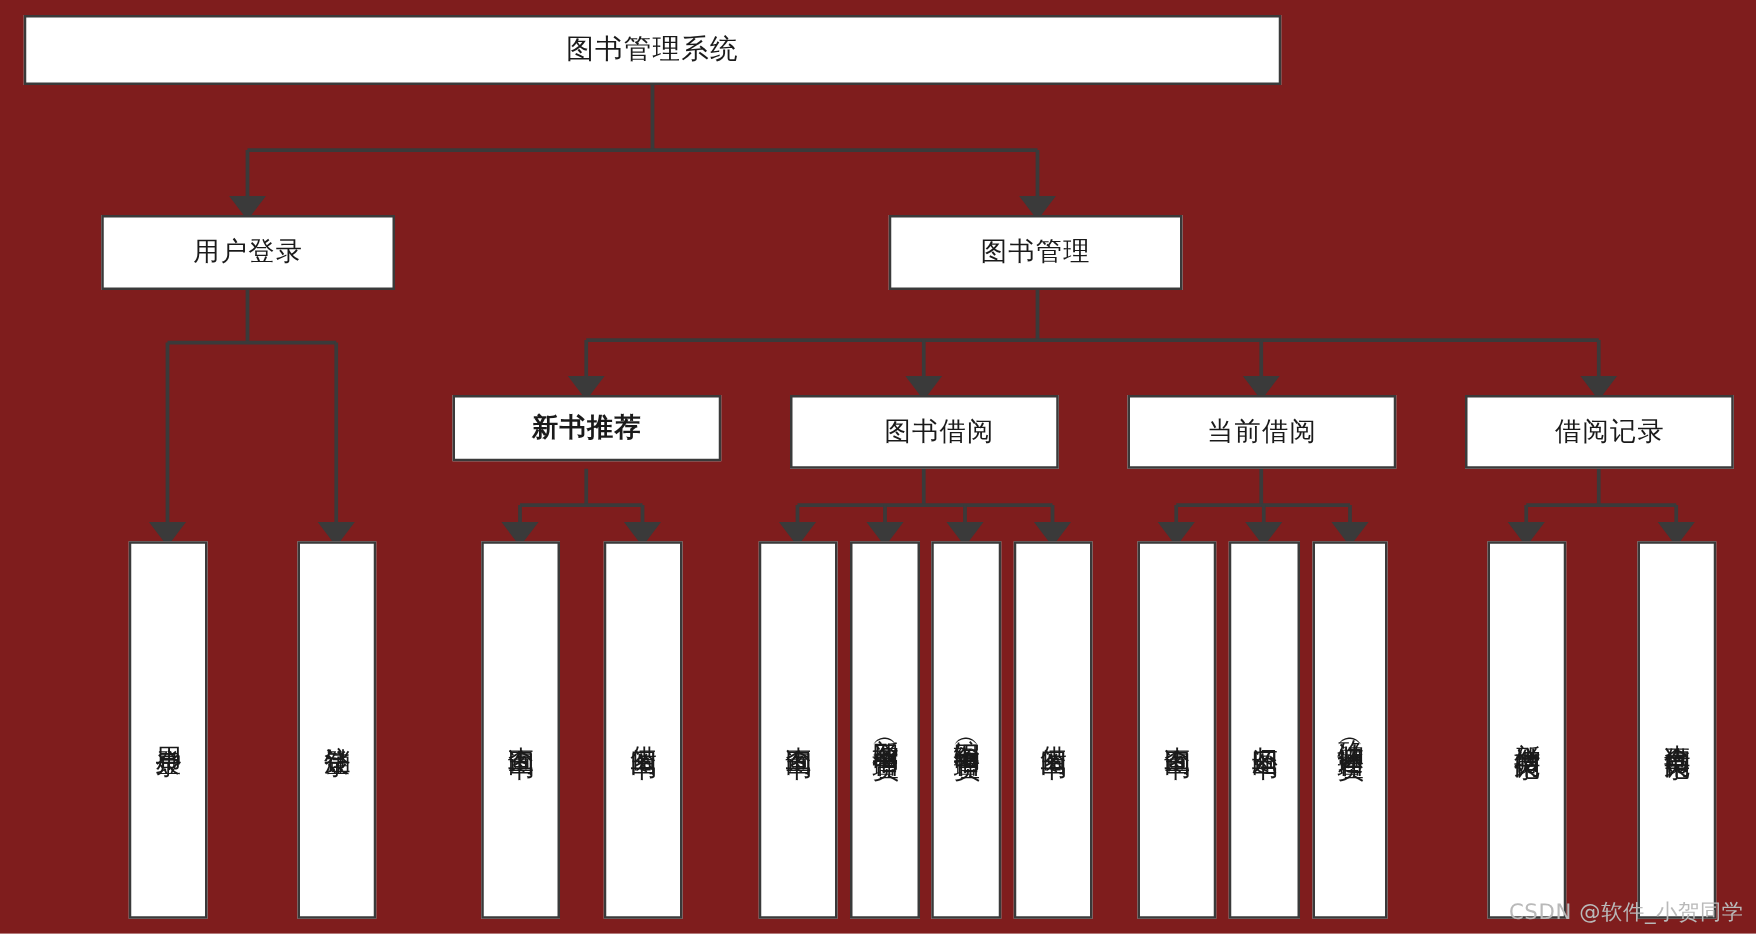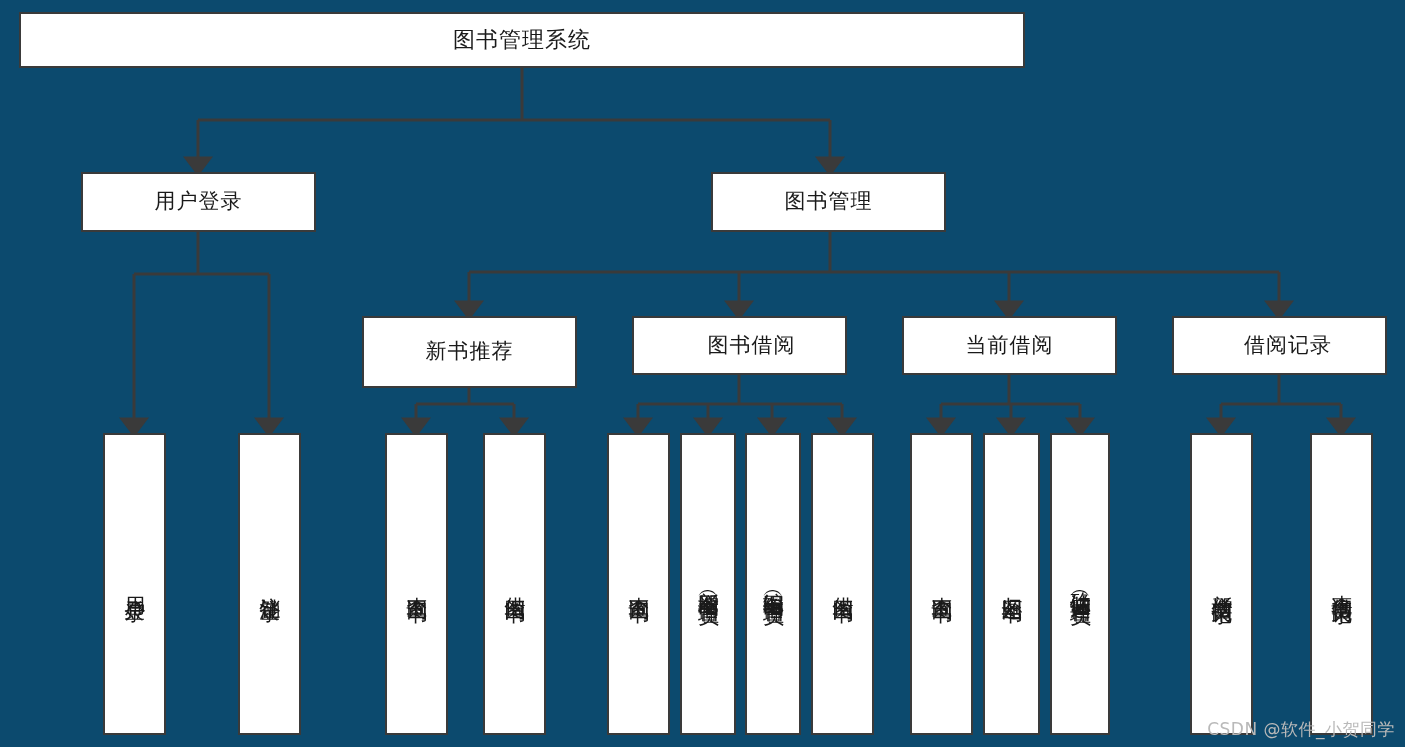--- a/index.html
+++ b/index.html
@@ -15,7 +15,7 @@
     position: relative;
     width: 1405px;
     height: 747px;
-    background: #0c4a6e;
+    background: #7f1d1d;
     overflow: hidden;
   }
   #edges {

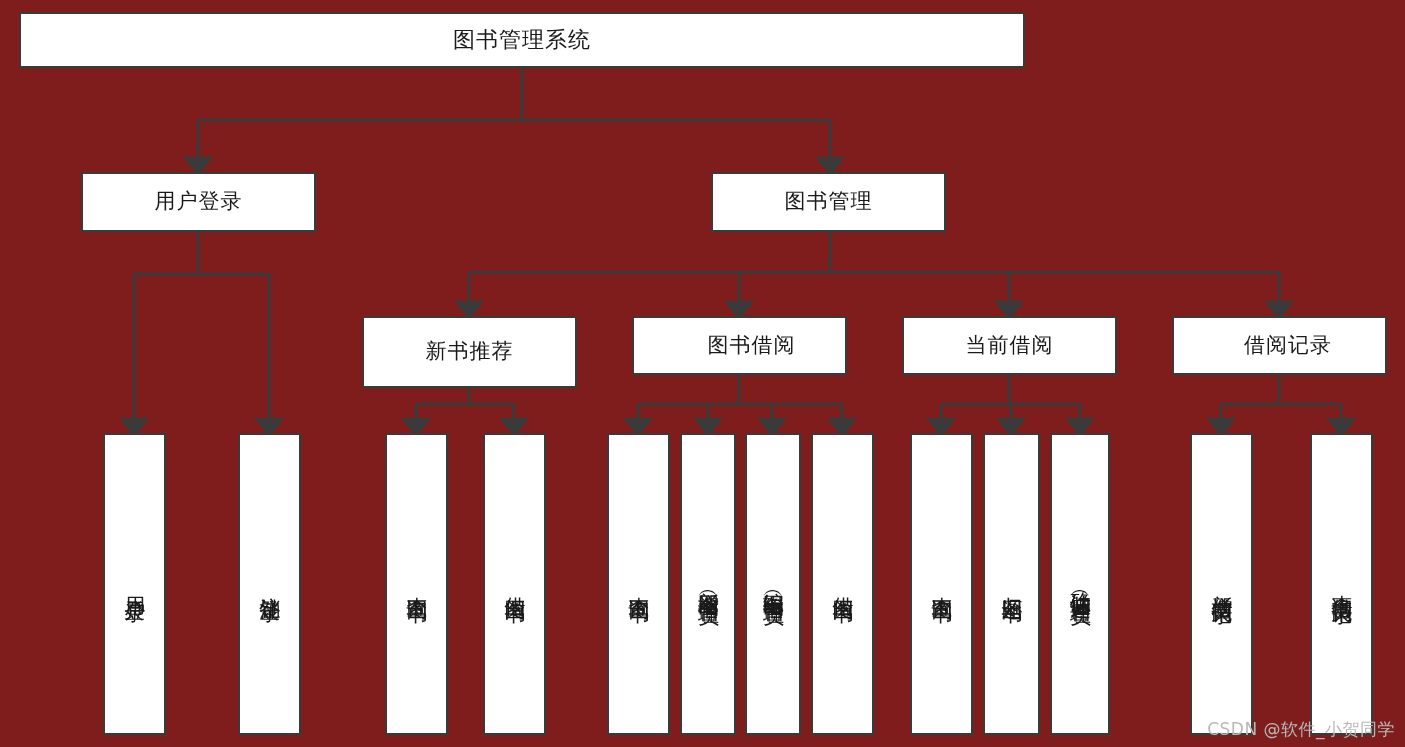--- a/index.html
+++ b/index.html
@@ -143,7 +143,7 @@
     <span class="label">图书管理</span>
   </div>
 
-  <div class="node h" style="left:362px; top:316px; width:215px; height:72px;">
+  <div class="node h" style="left:362px; top:316px; width:215px; height:53px;font-weight:bold;">
     <span class="label">新书推荐</span>
   </div>
 

